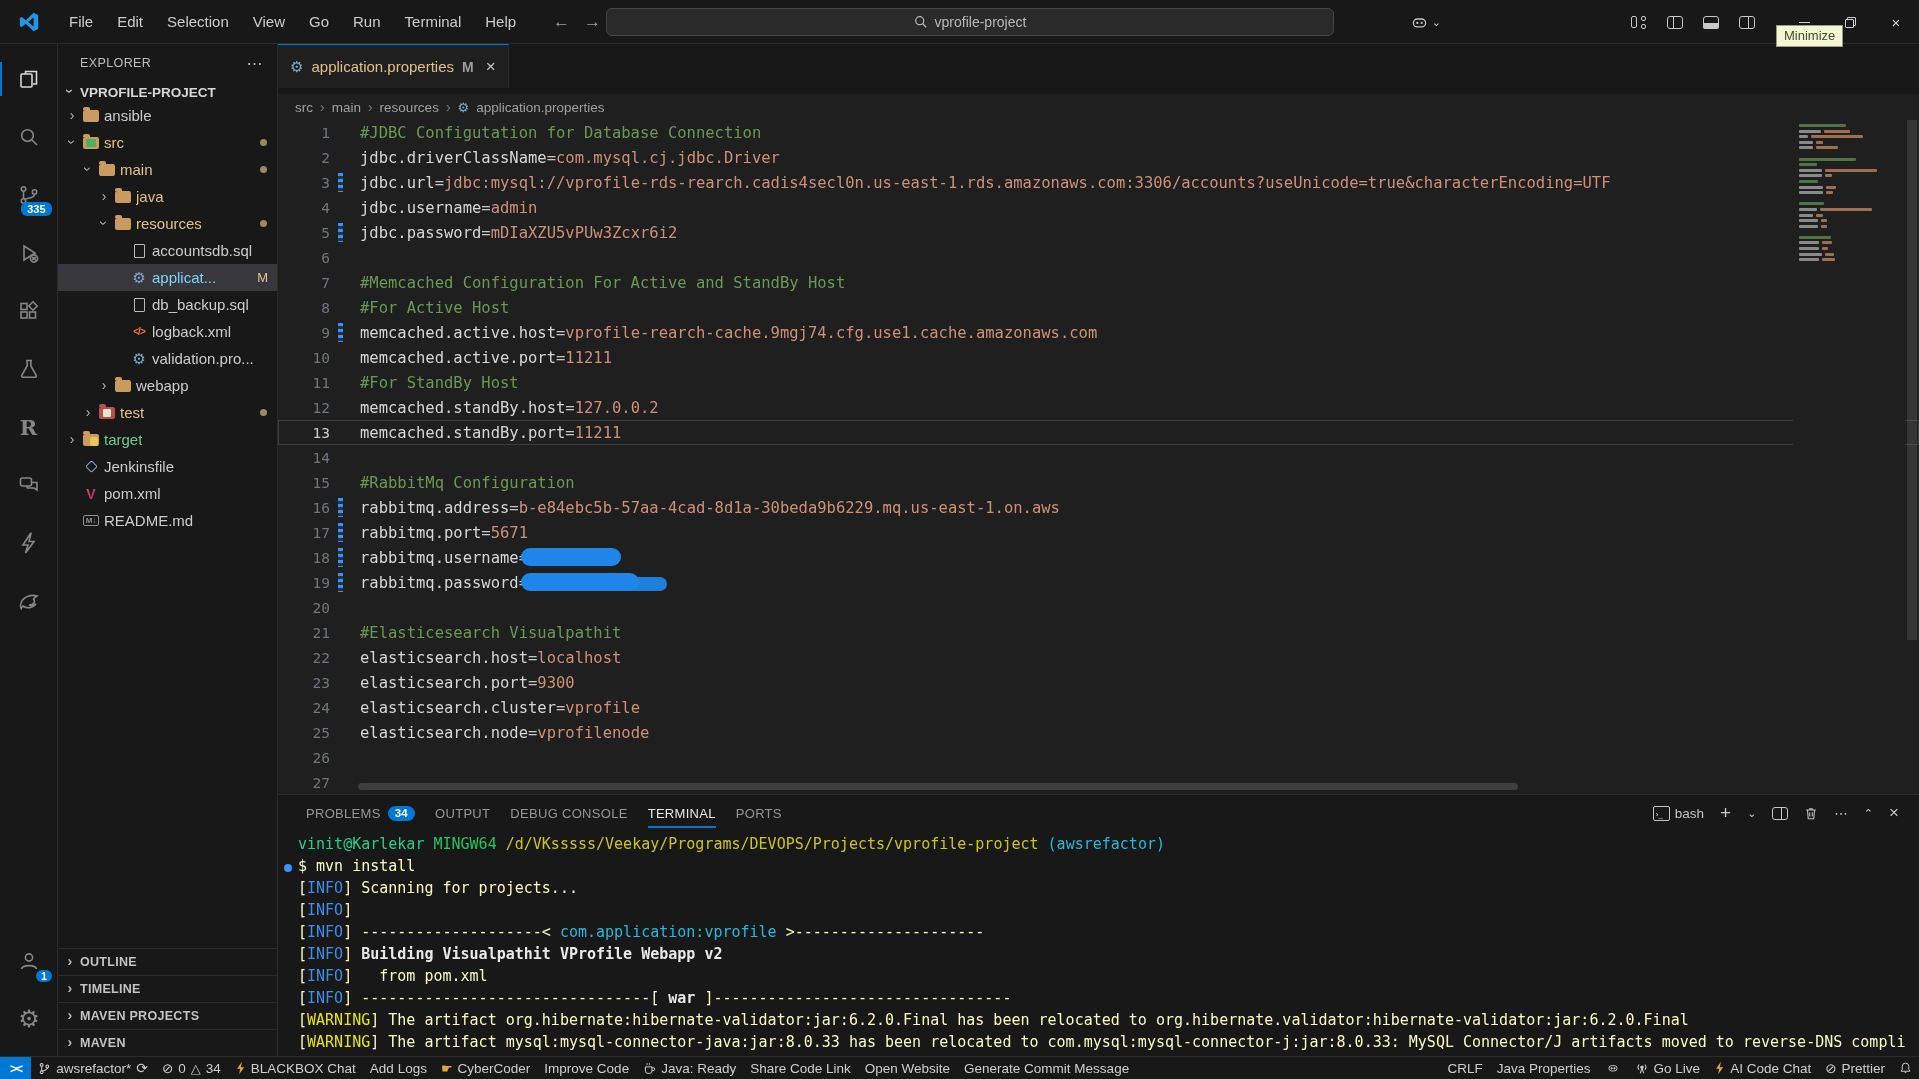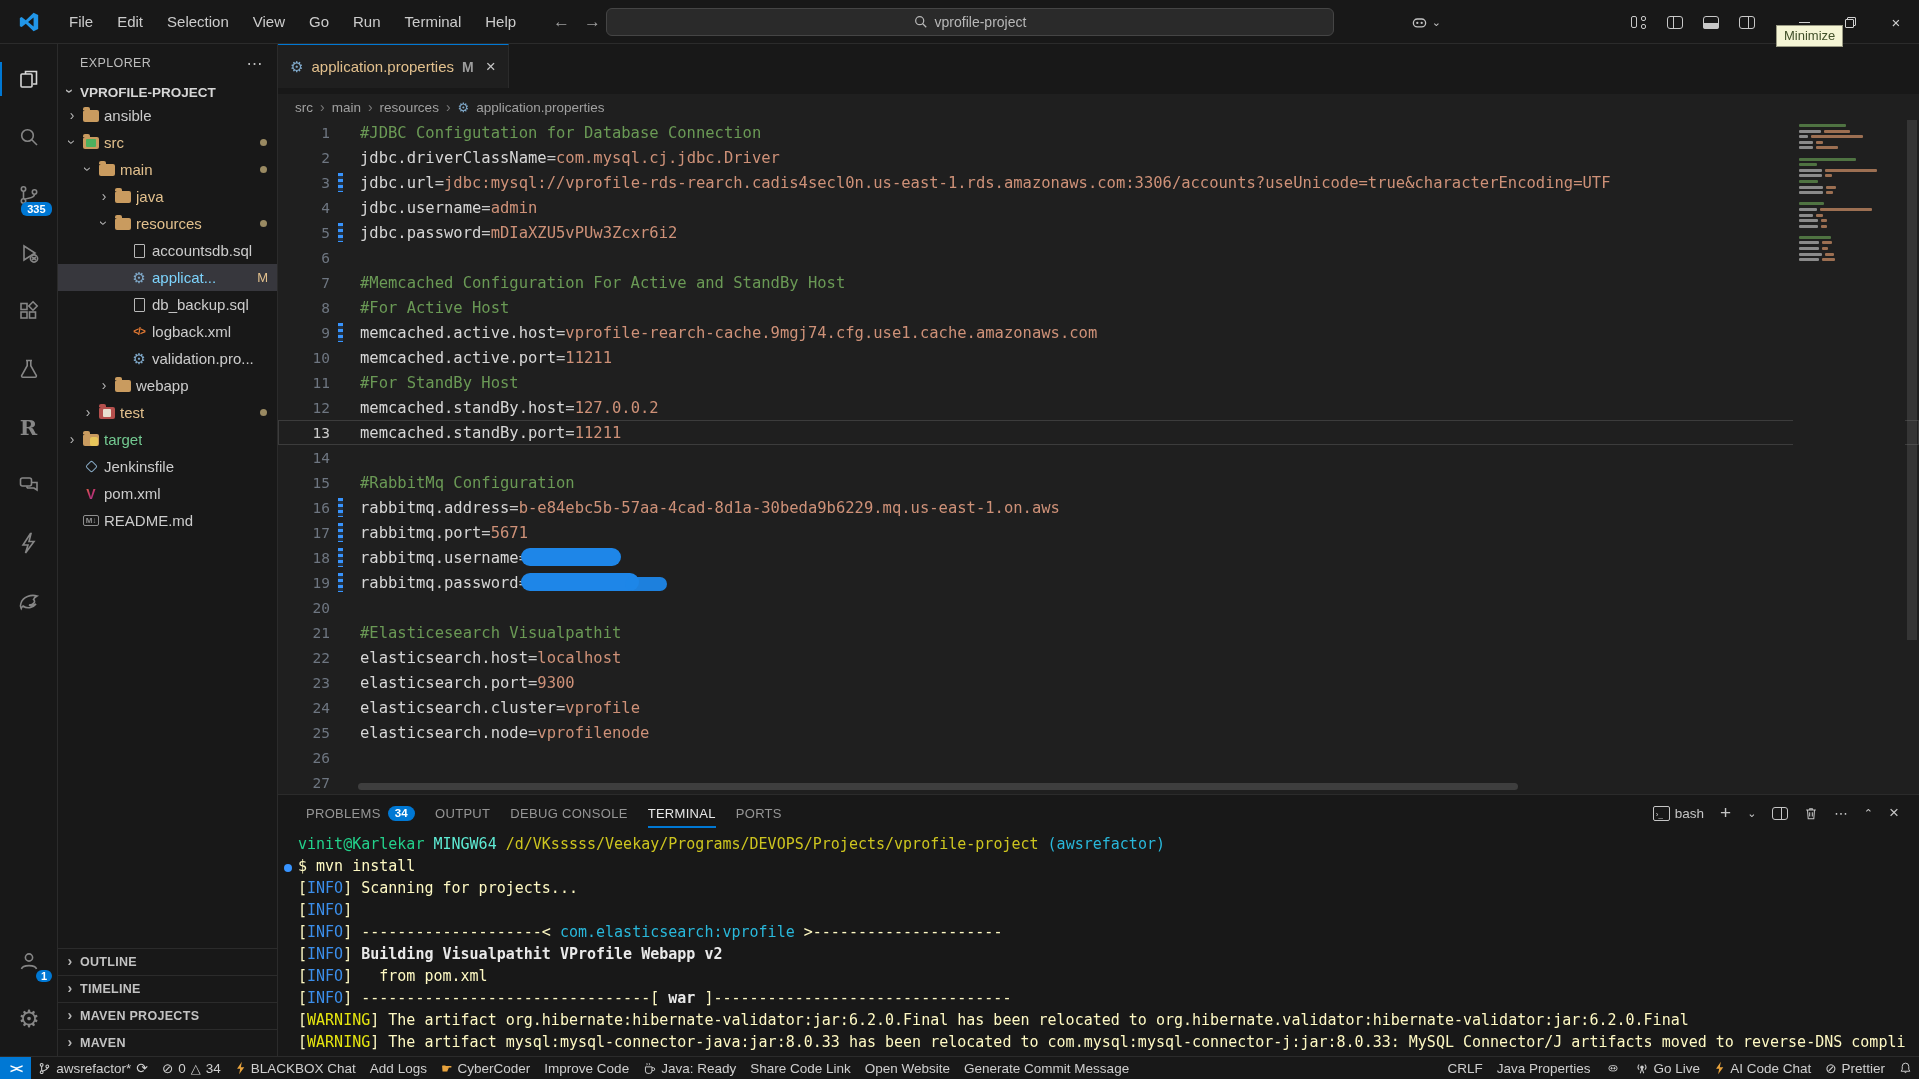--- a/index.html
+++ b/index.html
@@ -121,7 +121,7 @@
   .term-icon-box { width:17px; height:15px; border:1.2px solid #c5c5c5; border-radius:2px; font-size:8px; display:flex; align-items:flex-end; justify-content:flex-start; padding:0 2px 1px; }
   .terminal { flex:1; font-family:"DejaVu Sans Mono", monospace; font-size:15px; padding:4px 0 0 20px; position:relative; overflow:hidden; }
   .t-line { height:22px; white-space:pre; position:relative; }
-  .t-green { color:#23d18b; } .t-magenta { color:#5eead4; } .t-yellow { color:#cdc51f; }
+  .t-green { color:#23d18b; } .t-magenta { color:#22c55e; } .t-yellow { color:#cdc51f; }
   .t-cyan { color:#29b8db; } .t-blue { color:#3b8eea; } .t-warn { color:#e5e510; }
   .t-white { color:#fef9c3; } .t-bold { color:#e9e9e9; font-weight:bold; }
   .cmd-dot { position:absolute; left:-14px; top:7px; width:8px; height:8px; border-radius:50%; background:#3794ff; }

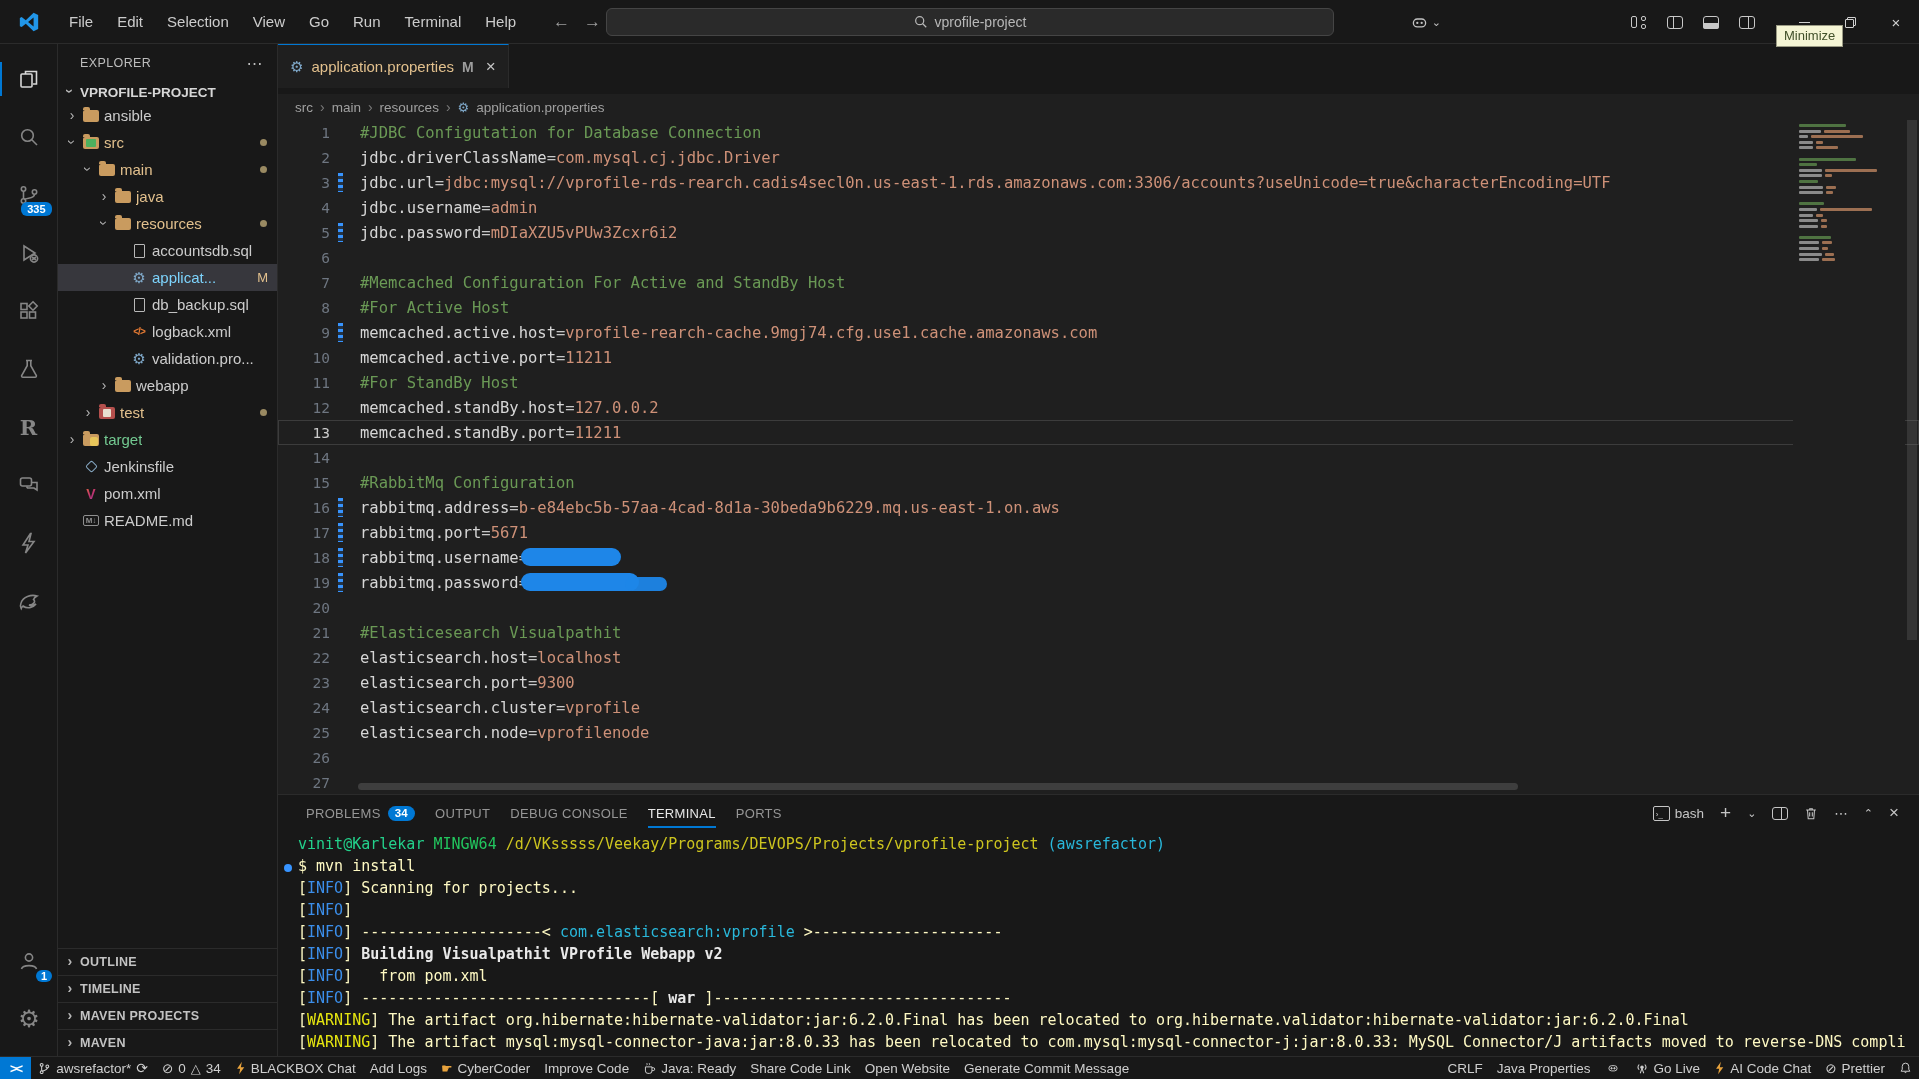--- a/index.html
+++ b/index.html
@@ -578,7 +578,7 @@
             <div class="t-line"><span class="cmd-dot"></span><span class="t-white">$ mvn install</span></div>
             <div class="t-line"><span class="t-white">[</span><span class="t-blue">INFO</span><span class="t-white">] Scanning for projects...</span></div>
             <div class="t-line"><span class="t-white">[</span><span class="t-blue">INFO</span><span class="t-white">]</span></div>
-            <div class="t-line"><span class="t-white">[</span><span class="t-blue">INFO</span><span class="t-white">] --------------------&lt; </span><span class="t-cyan">com.elasticsearch:vprofile</span><span class="t-white"> &gt;---------------------</span></div>
+            <div class="t-line"><span class="t-white">[</span><span class="t-blue">INFO</span><span class="t-white">] --------------------&lt; </span><span class="t-cyan">com.application:vprofile</span><span class="t-white"> &gt;---------------------</span></div>
             <div class="t-line"><span class="t-white">[</span><span class="t-blue">INFO</span><span class="t-white">] </span><span class="t-bold">Building Visualpathit VProfile Webapp v2</span></div>
             <div class="t-line"><span class="t-white">[</span><span class="t-blue">INFO</span><span class="t-white">]   from pom.xml</span></div>
             <div class="t-line"><span class="t-white">[</span><span class="t-blue">INFO</span><span class="t-white">] --------------------------------[ </span><span class="t-bold">war</span><span class="t-white"> ]---------------------------------</span></div>

